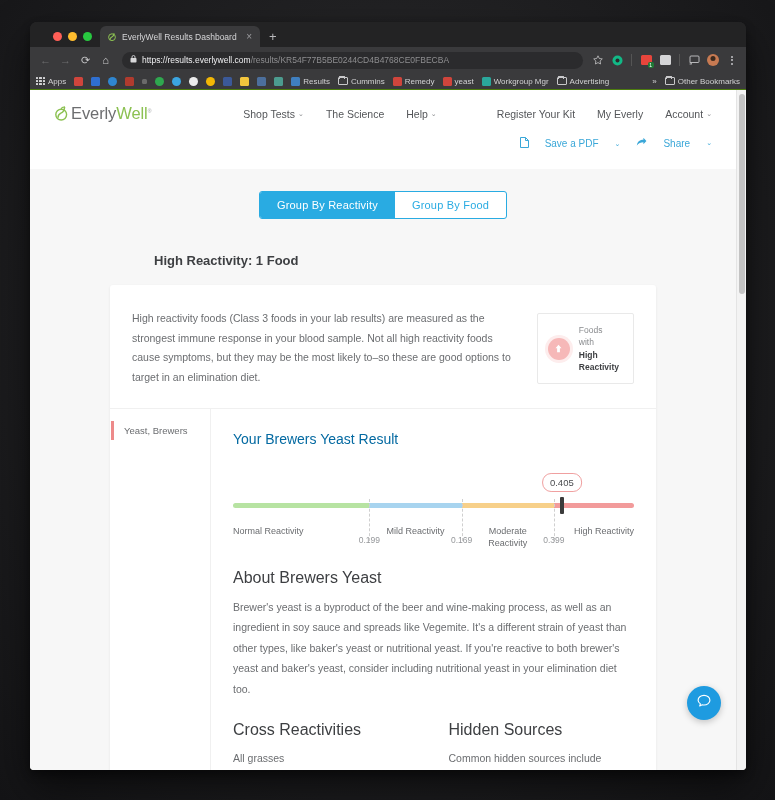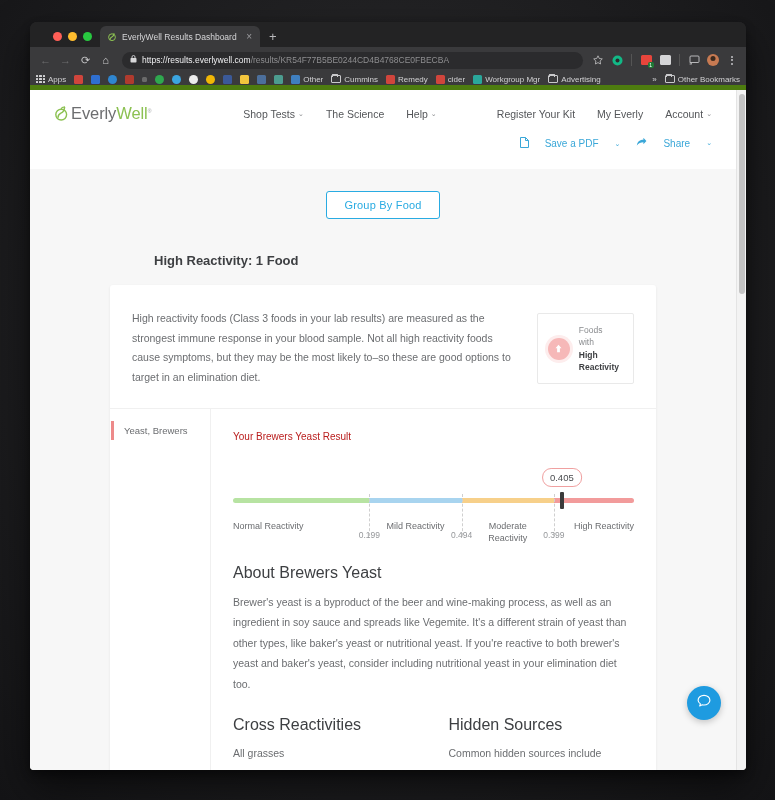--- a/index.html
+++ b/index.html
@@ -116,7 +116,7 @@
     height: 17px; background: #3a3a3c;
     display: flex; align-items: center;
     padding: 0 6px; gap: 8px;
-    border-bottom: 5px solid #4d7c0f;
+    border-bottom: 1px solid #4d7c0f;
     font-size: 8px; color: #d2d2d4;
     overflow: hidden;
   }

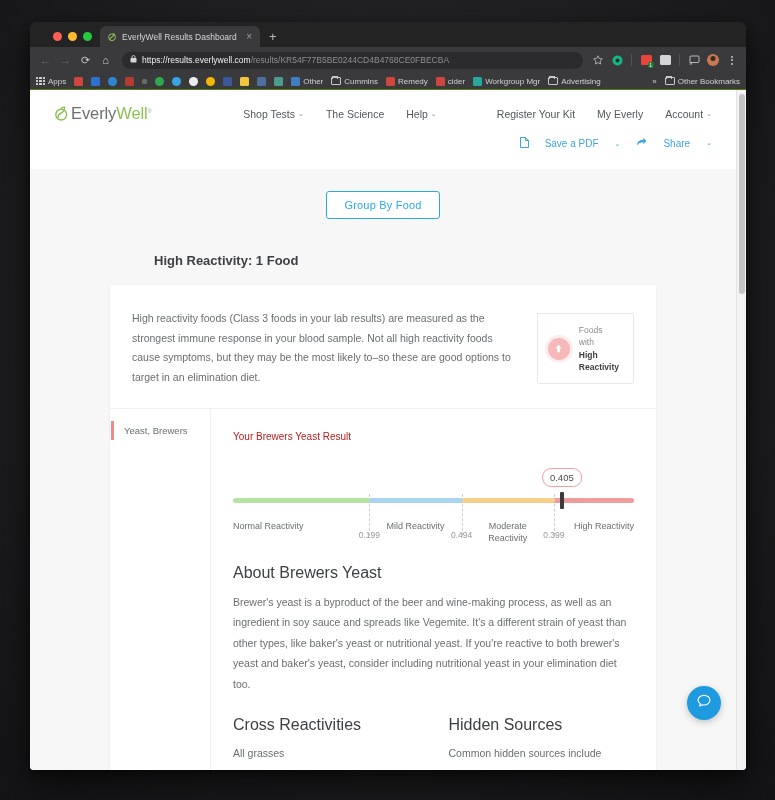--- a/index.html
+++ b/index.html
@@ -465,7 +465,7 @@
         </span>
     <span class="bm">
       <span class="bm-ic" style="background:#3f7fbf"></span>
-      <span>Other</span>
+      <span>Results</span>
     </span>
     <span class="bm">
       <span class="folder-ic"></span>

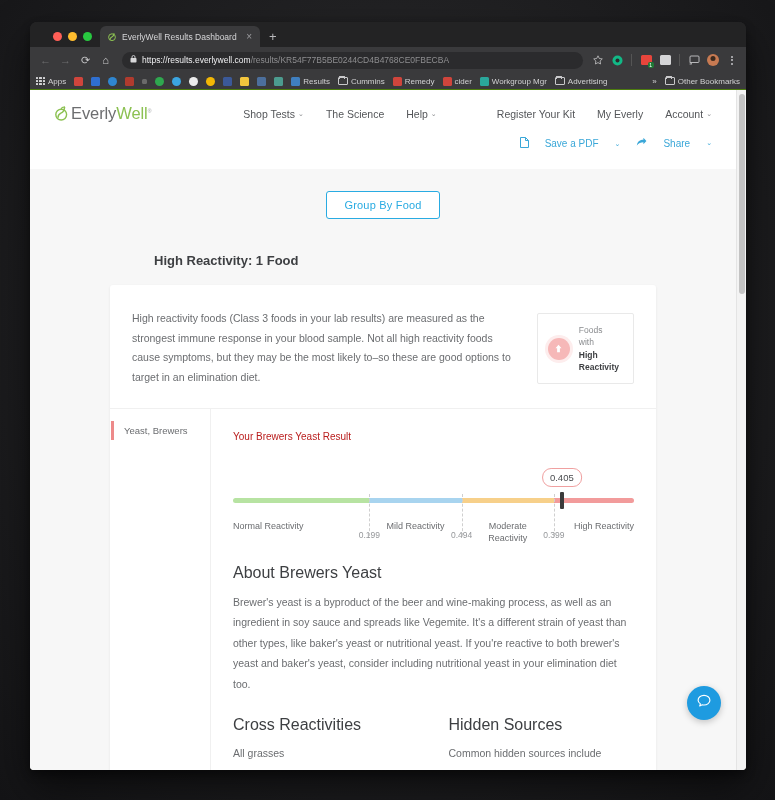--- a/index.html
+++ b/index.html
@@ -477,7 +477,7 @@
     </span>
     <span class="bm">
       <span class="bm-ic" style="background:#d0453c"></span>
-      <span>cider</span>
+      <span>yeast</span>
     </span>
     <span class="bm">
       <span class="bm-ic" style="background:#2aa79b"></span>

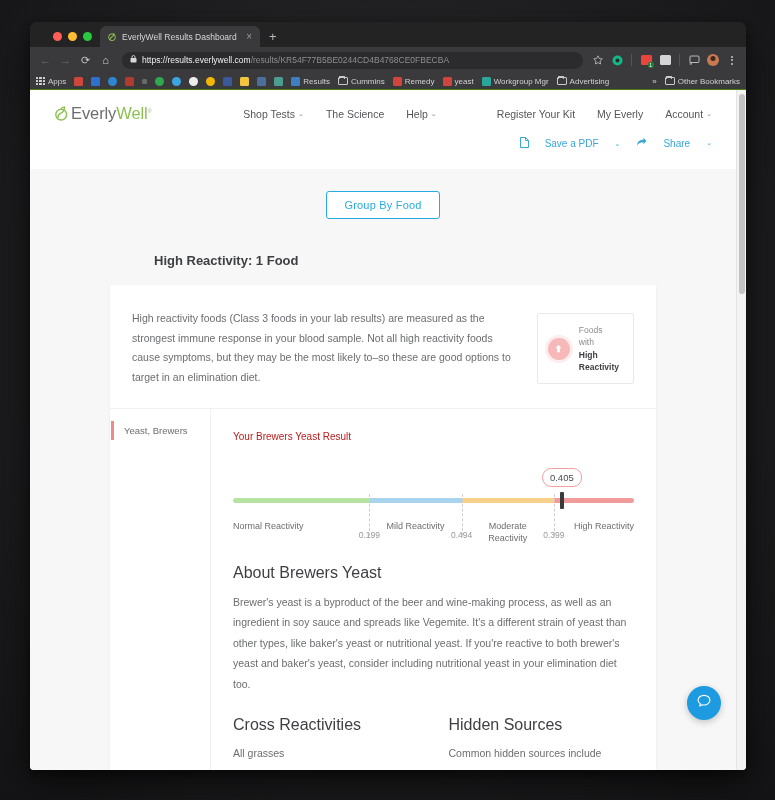--- a/index.html
+++ b/index.html
@@ -564,6 +564,7 @@
 
         <div class="tabs-wrap">
           <div class="seg">
+            <button class="active">Group By Reactivity</button>
             <button>Group By Food</button>
           </div>
         </div>

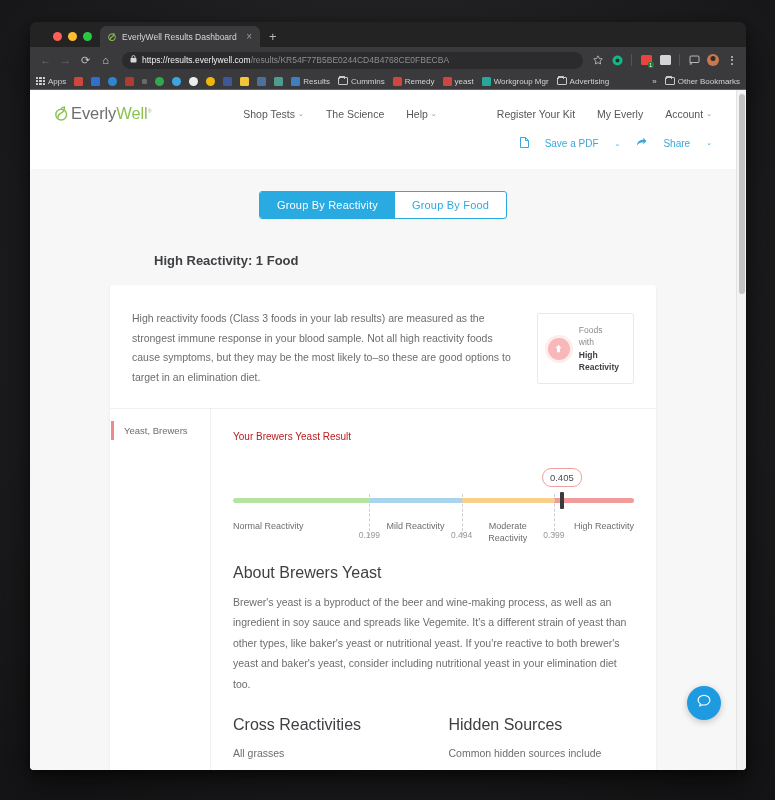--- a/index.html
+++ b/index.html
@@ -265,7 +265,7 @@
     margin-left: 1px;
   }
   .detail { flex: 1 1 auto; padding: 22px 22px 0 22px; border-left: 1px solid #f0f0f0; }
-  .h2 { font-size: 10px; color: #b91c1c; margin-bottom: 26px; }
+  .h2 { font-size: 14px; color: #0369a1; margin-bottom: 26px; }
 
   
   .scale-wrap { position: relative; height: 86px; margin: 0 0 6px 0; }

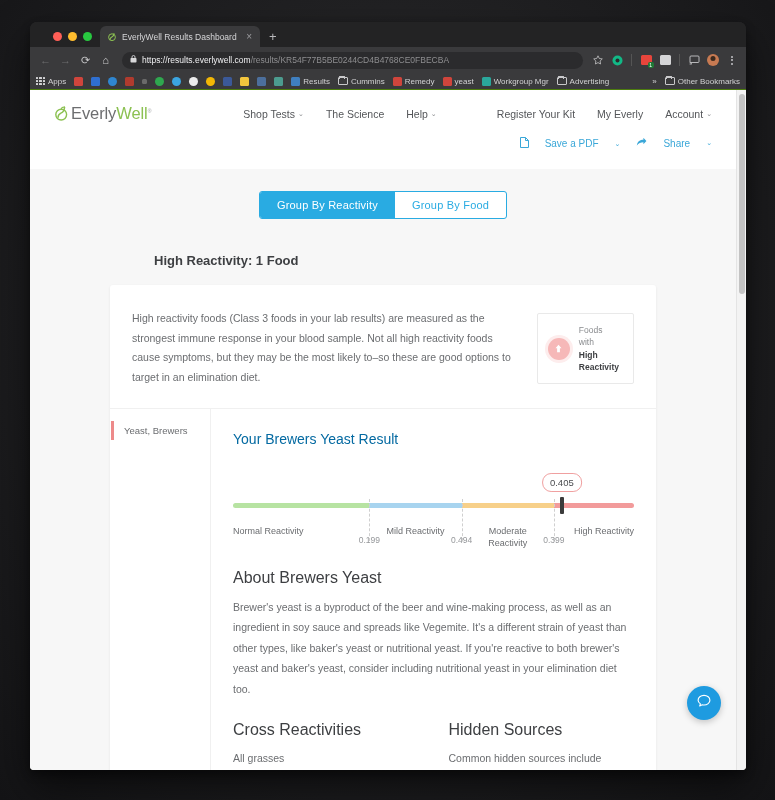--- a/index.html
+++ b/index.html
@@ -610,7 +610,7 @@
                 <div class="tickline" style="left:80%"></div>
 
                 <div class="tickval" style="left:34%">0.199</div>
-                <div class="tickval" style="left:57%">0.494</div>
+                <div class="tickval" style="left:57%">0.169</div>
                 <div class="tickval" style="left:80%">0.399</div>
 
                 <div class="zonelbl left" style="left:0">Normal Reactivity</div>

